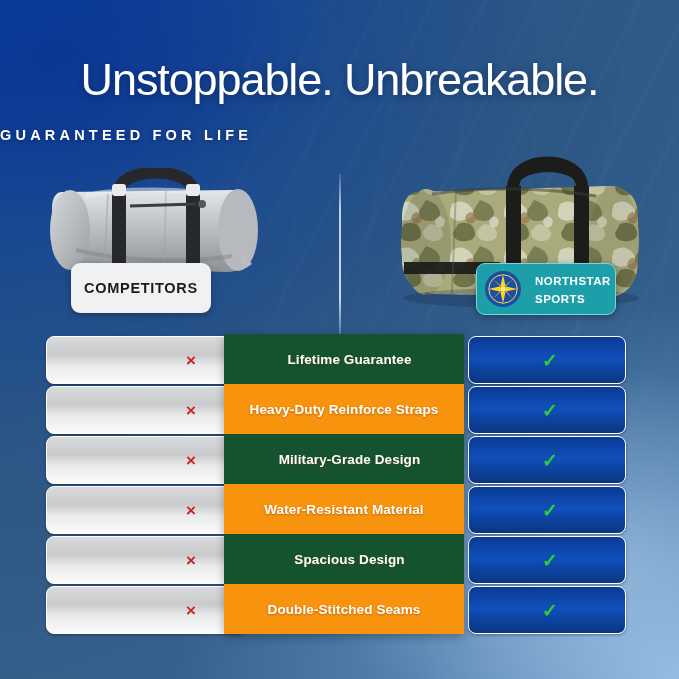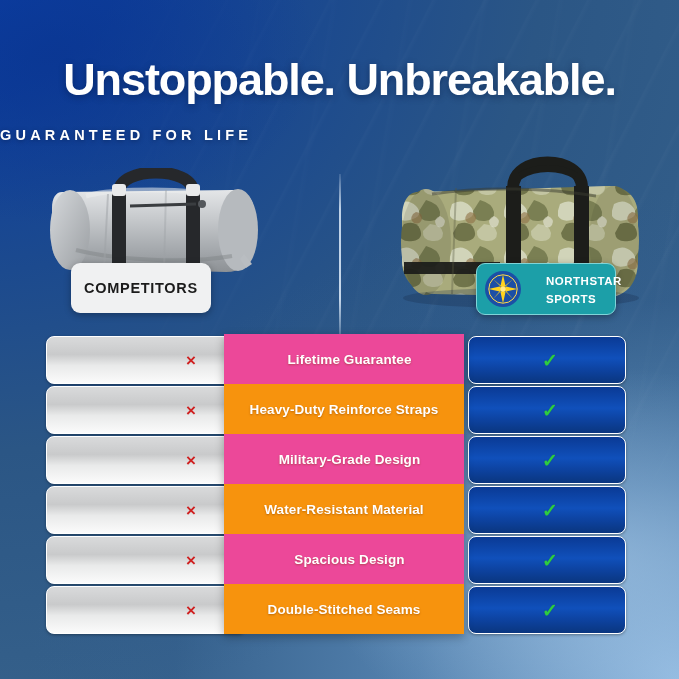--- a/index.html
+++ b/index.html
@@ -52,7 +52,7 @@
     text-align: center;
     color: #ffffff;
     font-size: 45px;
-    font-weight: 700;
+    font-weight: 400;
     letter-spacing: -1.1px;
     line-height: 1.06;
     text-shadow: 0 2px 7px rgba(4,22,60,.45);

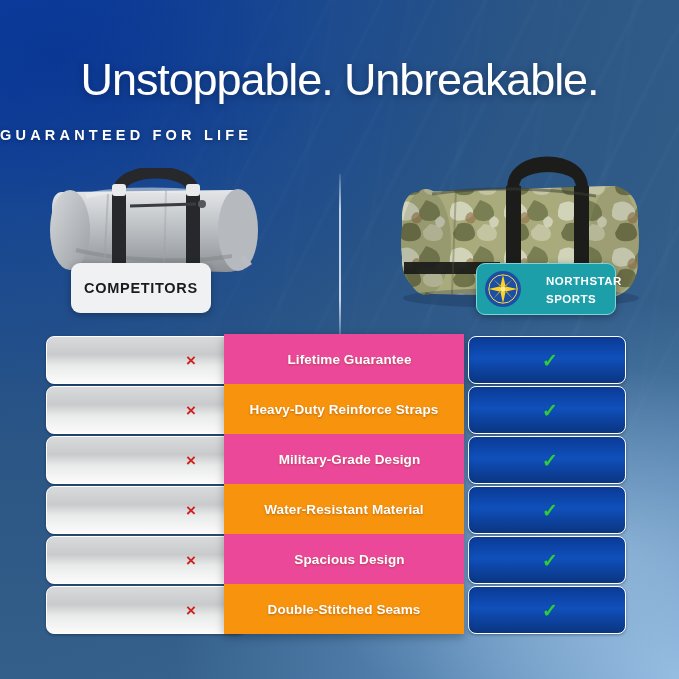--- a/index.html
+++ b/index.html
@@ -117,7 +117,7 @@
     background: #1c9fa8;
     border: 1.5px solid #7fd4d8;
     padding-left: 7px;
-    gap: 24px;
+    gap: 13px;
     box-shadow: 0 2px 7px rgba(0,0,0,.32);
   }
   .brand-name {

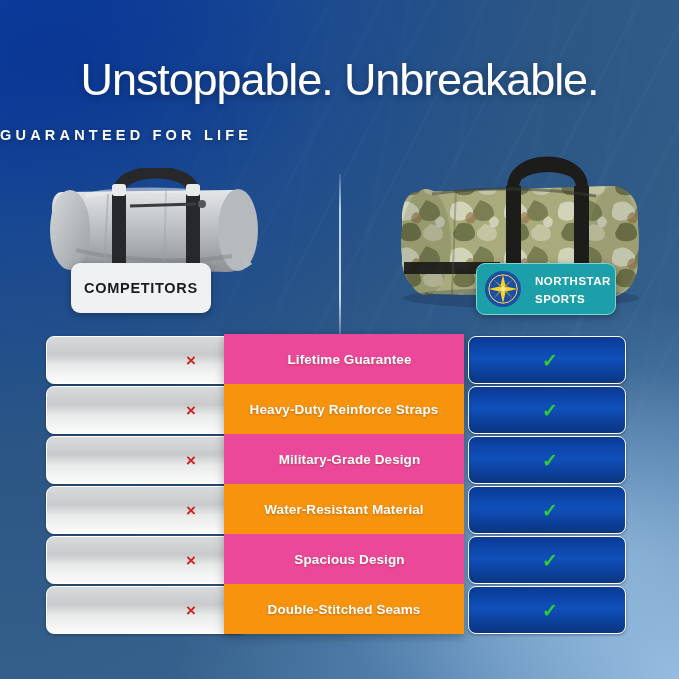--- a/index.html
+++ b/index.html
@@ -203,7 +203,7 @@
     letter-spacing: .1px;
     text-shadow: 0 1px 2px rgba(120,55,0,.45);
   }
-  .feature.odd  { background: #ec4899; padding-left: 11px; }
+  .feature.odd  { background: #14532d; padding-left: 11px; }
   .feature.even { background: #f7930d; }
 </style>
 </head>

